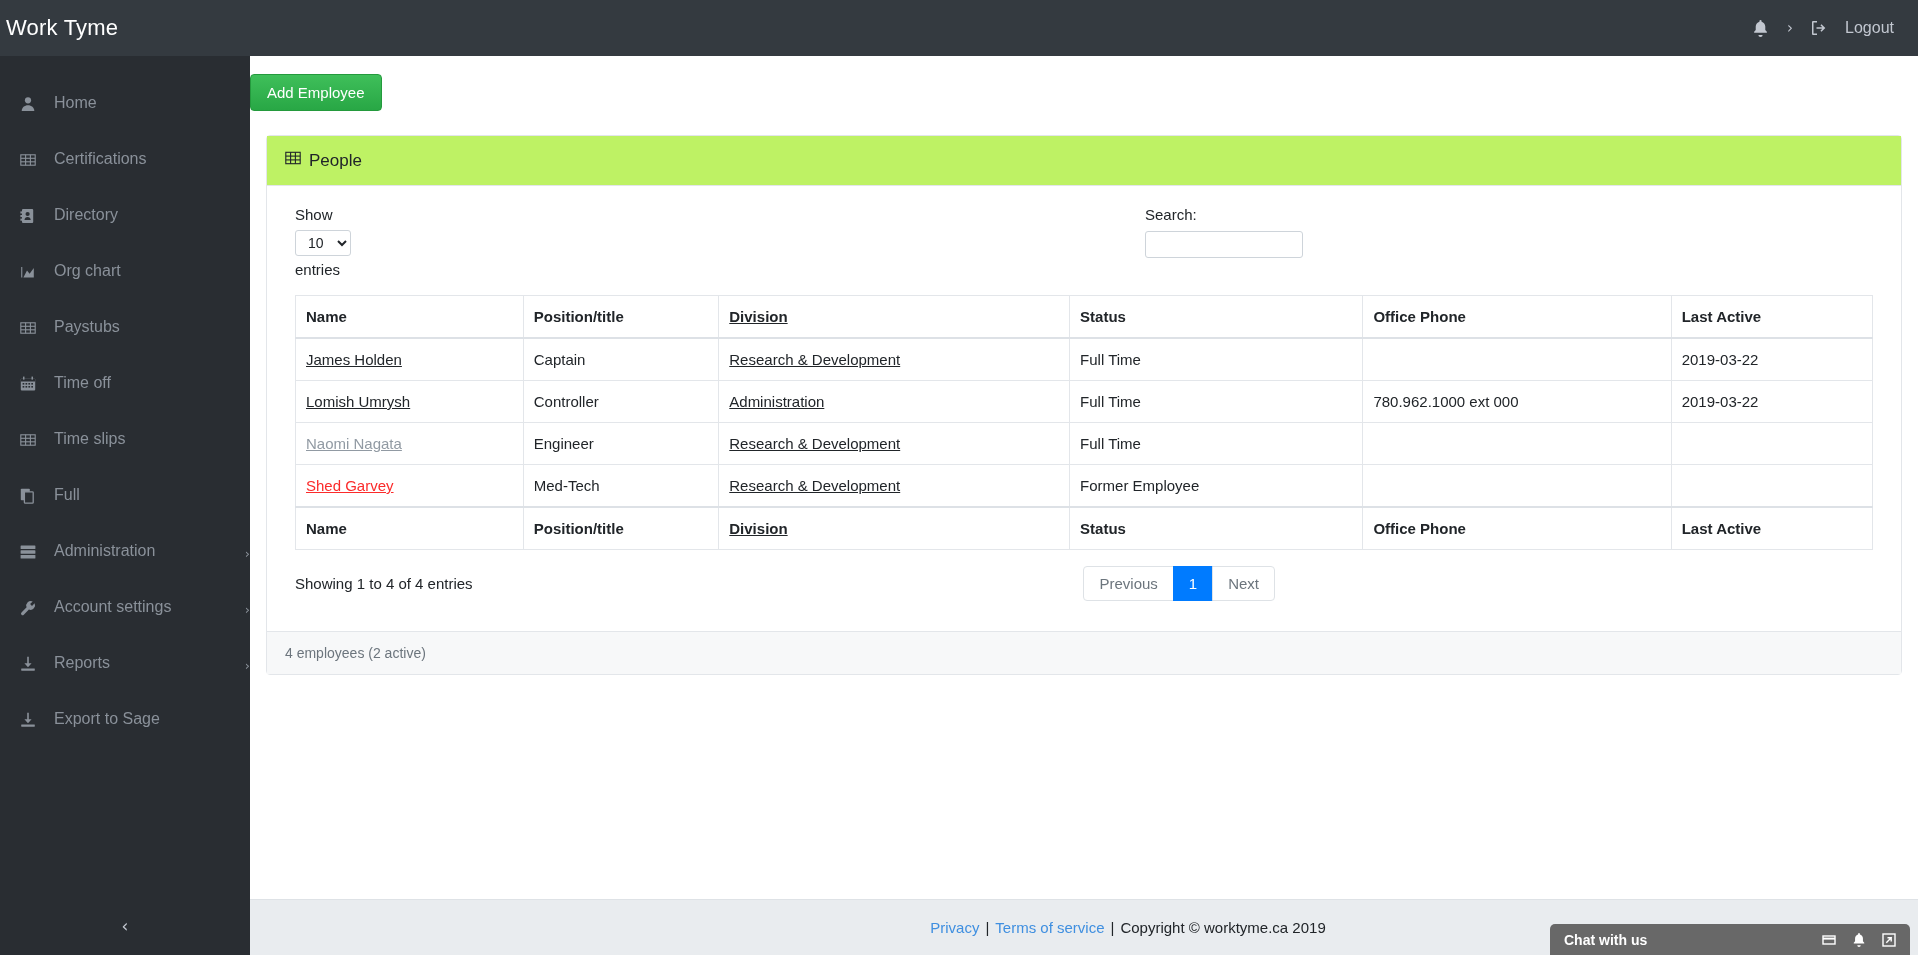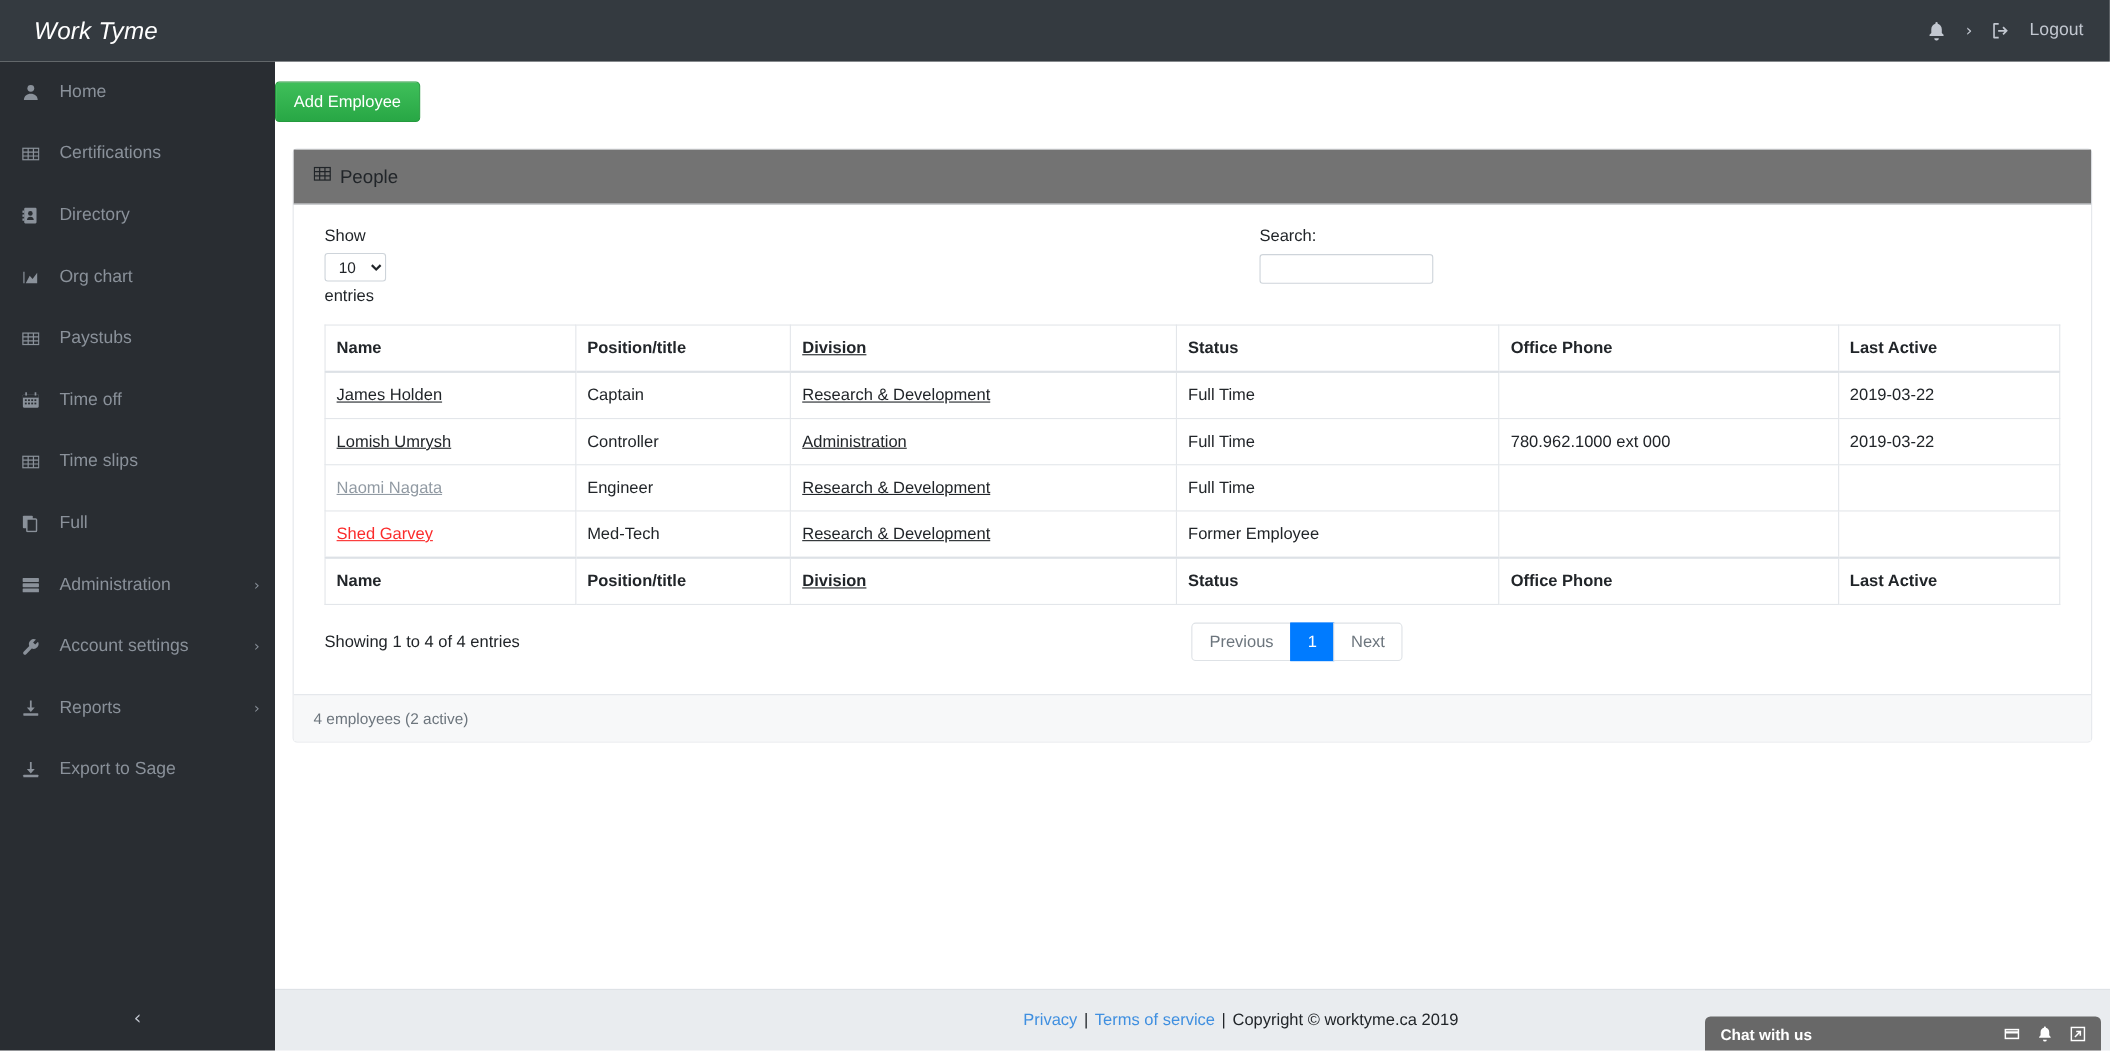--- a/index.html
+++ b/index.html
@@ -20,10 +20,9 @@
     z-index: 30;
   }
   #brand {
-    width: 250px; padding-left: 31px;
+    width: 250px; padding-left: 6px;
     color: #ffffff; font-size: 22px; letter-spacing: .2px;
     font-weight: 400;
-    font-style: italic;
   }
   #topbar-right {
     margin-left: auto; display: flex; align-items: center;

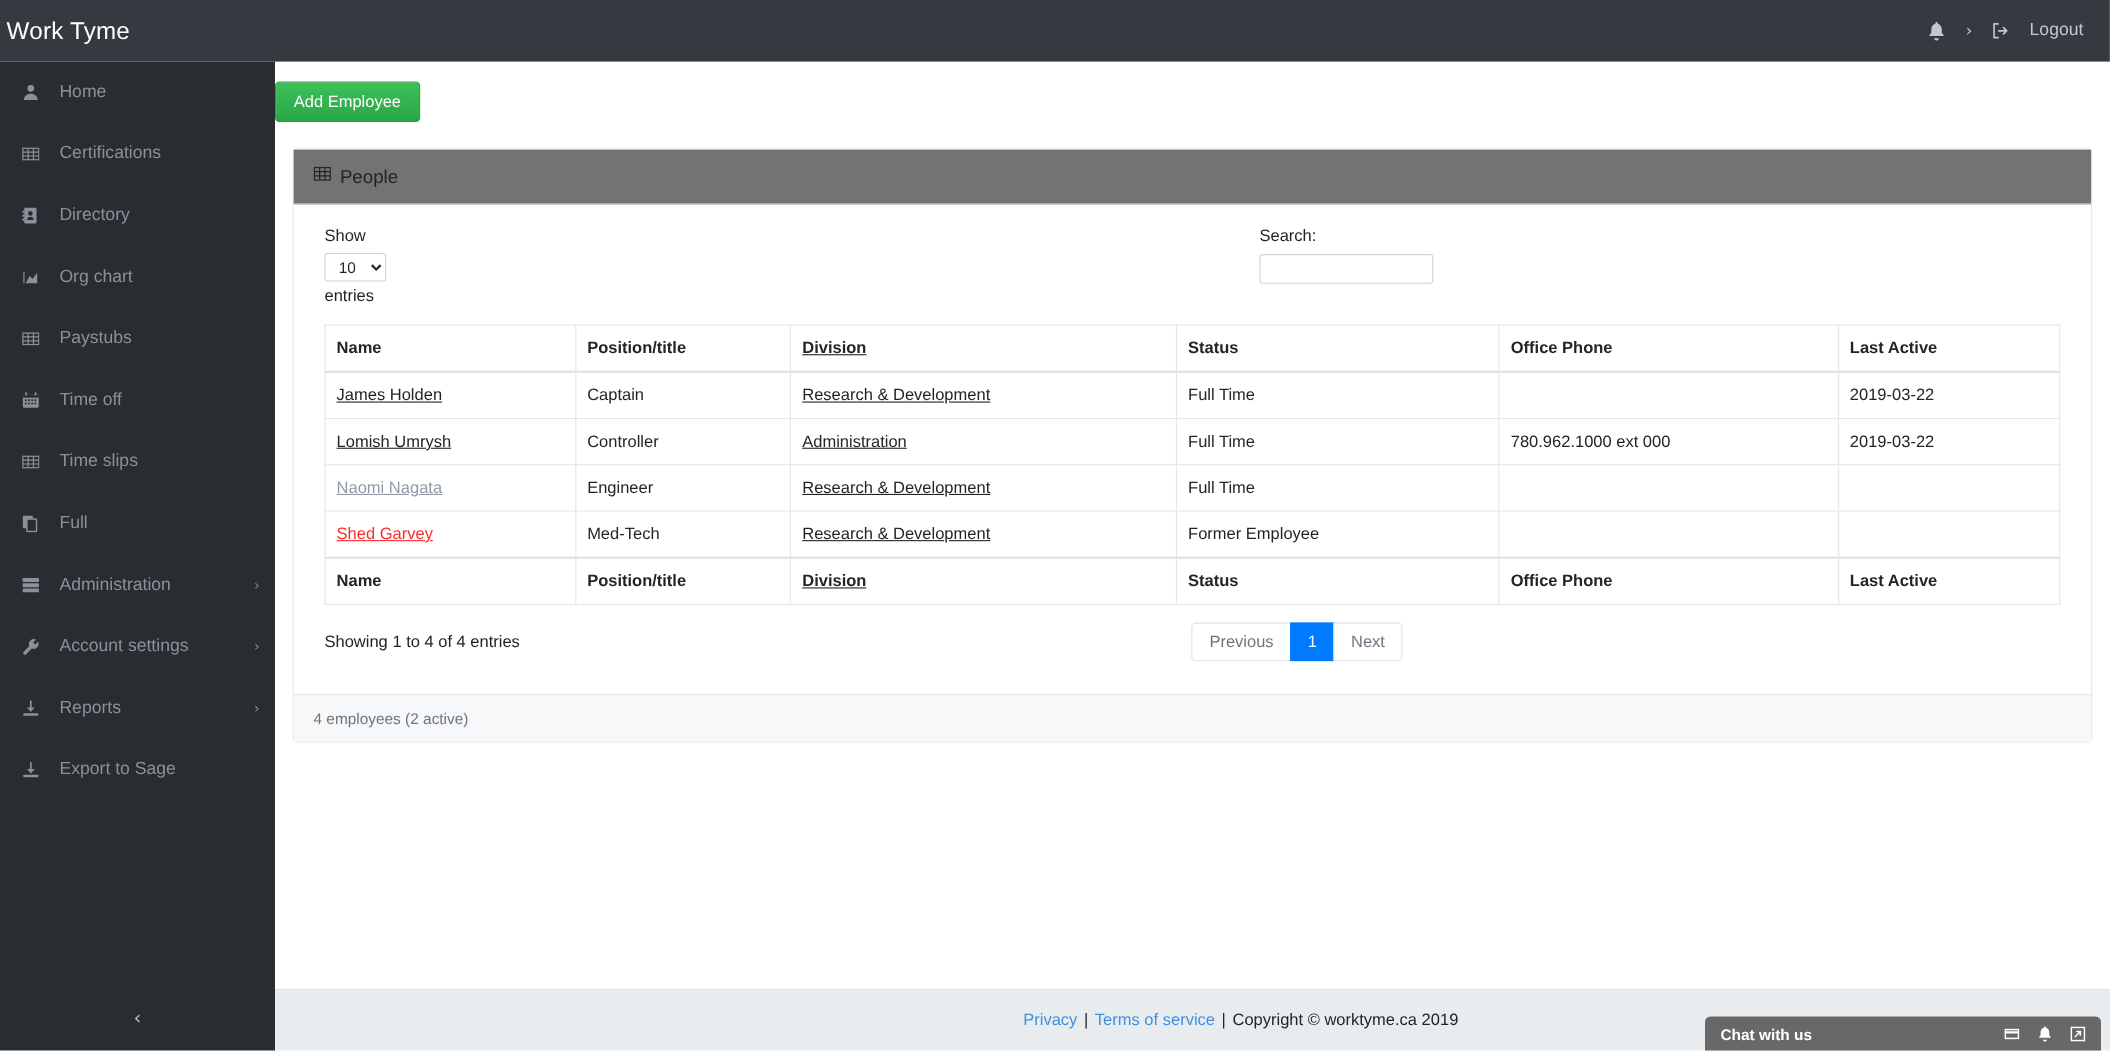--- a/index.html
+++ b/index.html
@@ -44,8 +44,8 @@
     overflow: hidden;
   }
   .nav-item {
-    display: flex; align-items: center;
-    height: 56px; padding: 0 14px 0 20px;
+    display: flex; align-items: flex-end;
+    height: 56px; padding: 0 0 0 20px;
     color: #8a919a; font-size: 16px;
     cursor: pointer; position: relative;
   }

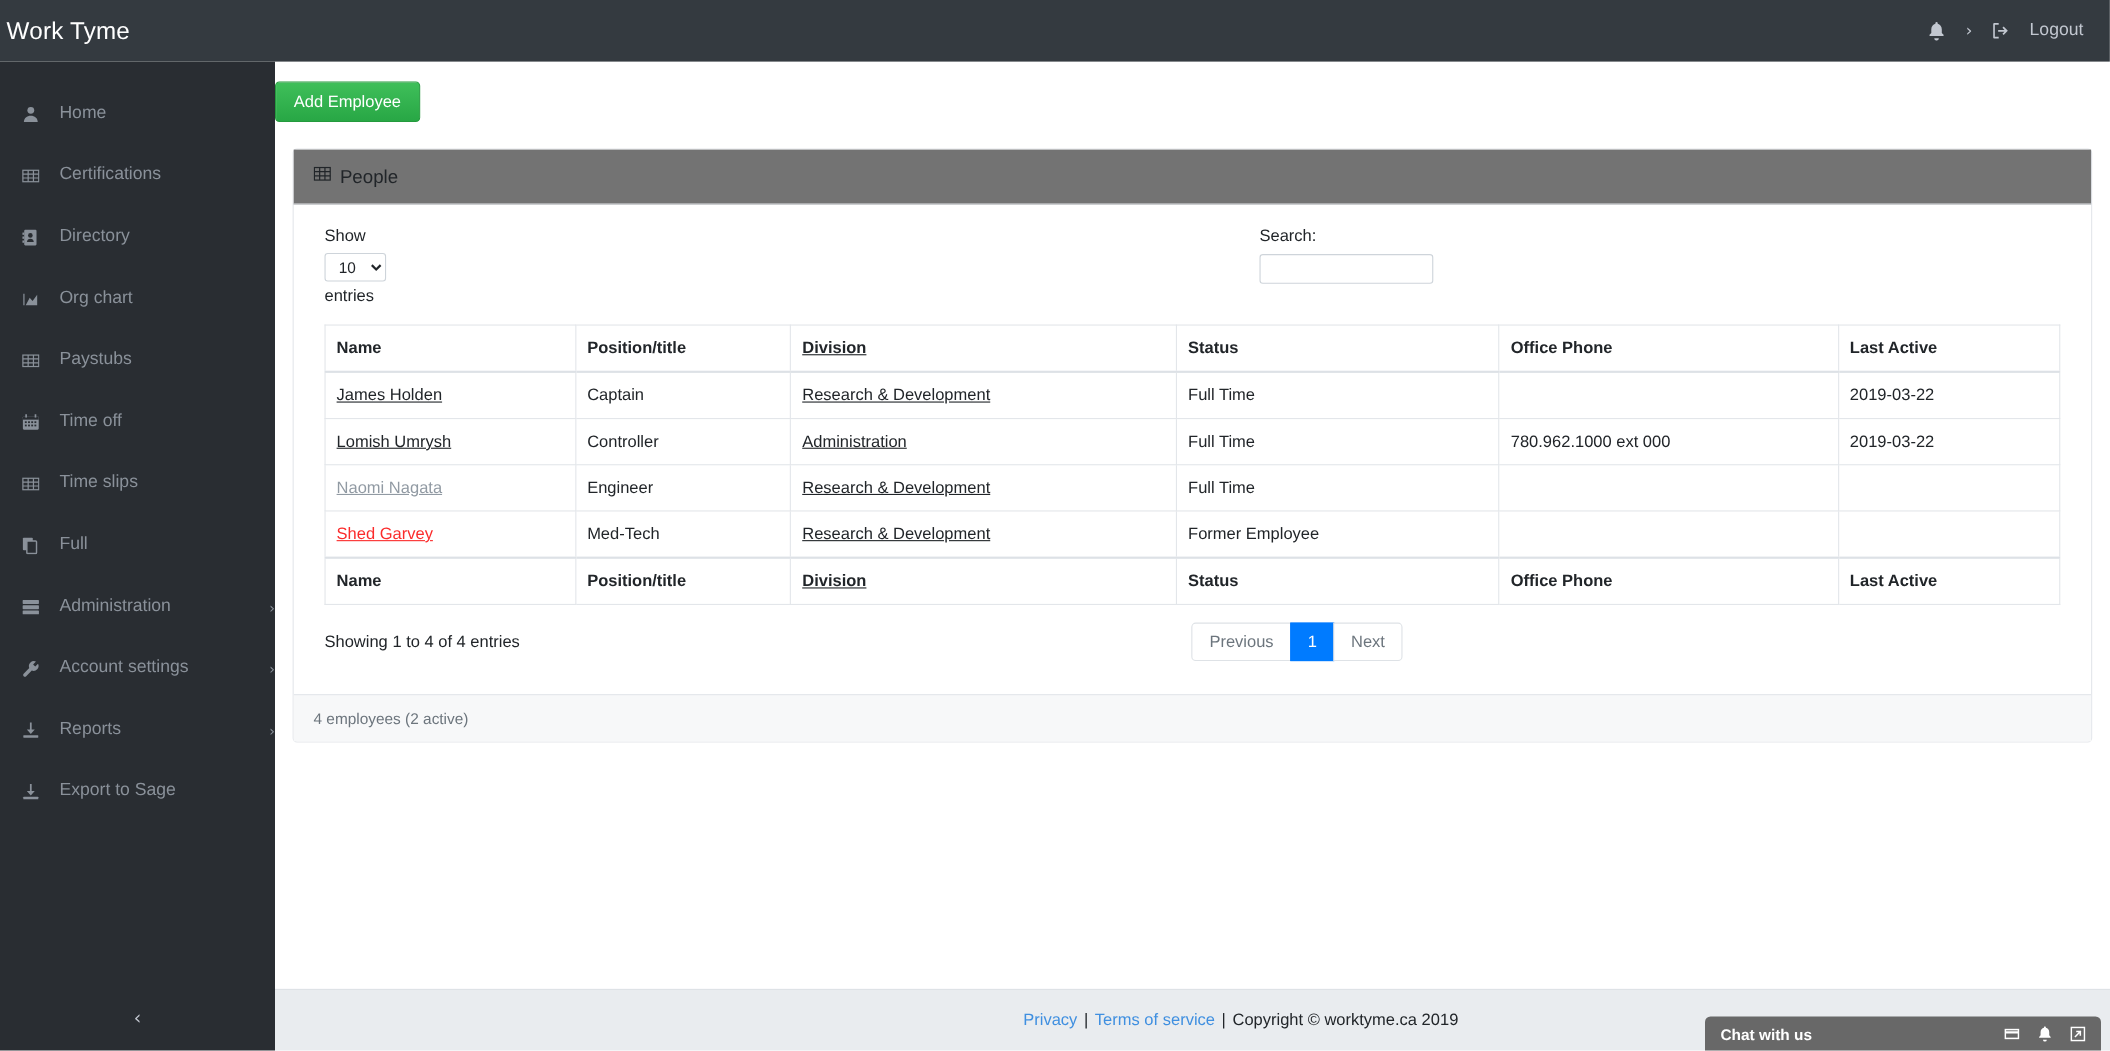--- a/index.html
+++ b/index.html
@@ -91,7 +91,7 @@
     background: #ffffff;
   }
   #panel-head {
-    background: #737373;
+    background: #bef264;
     border-bottom: 1px solid #e3e6ea;
     padding: 14px 18px;
     display: flex; align-items: center; gap: 8px;

